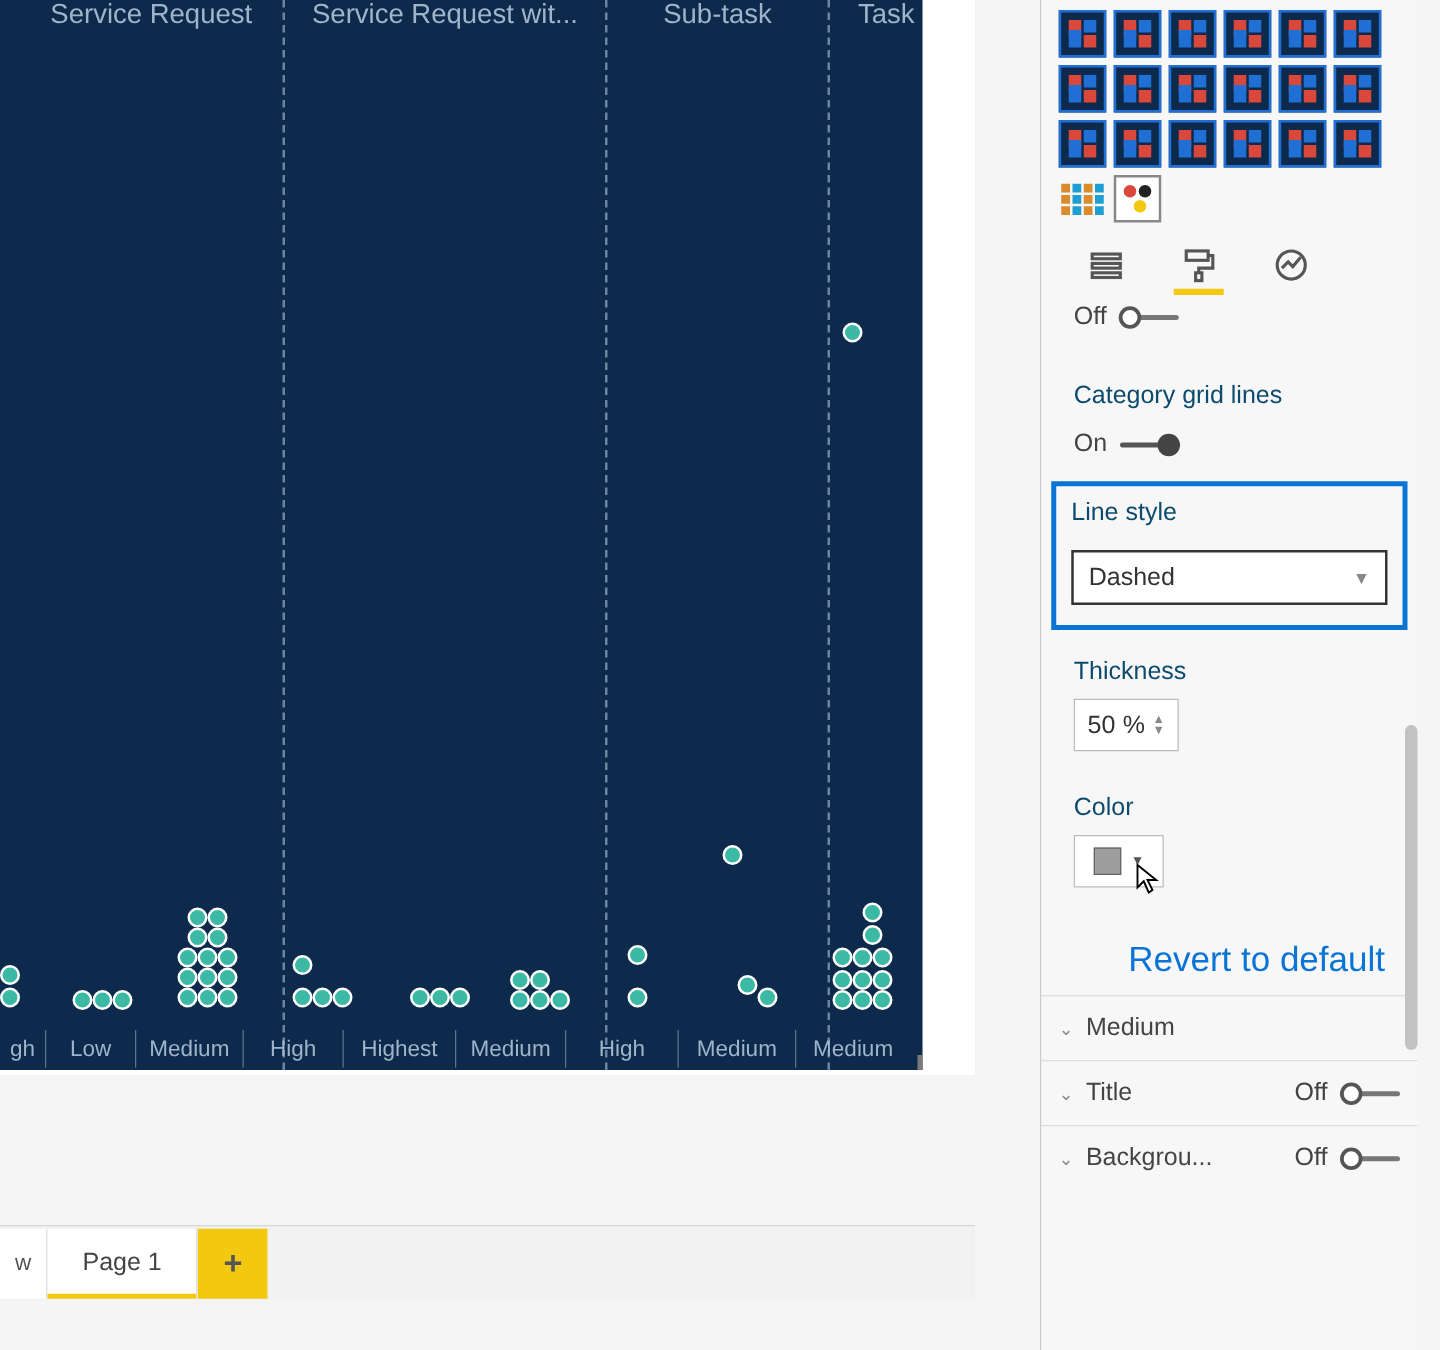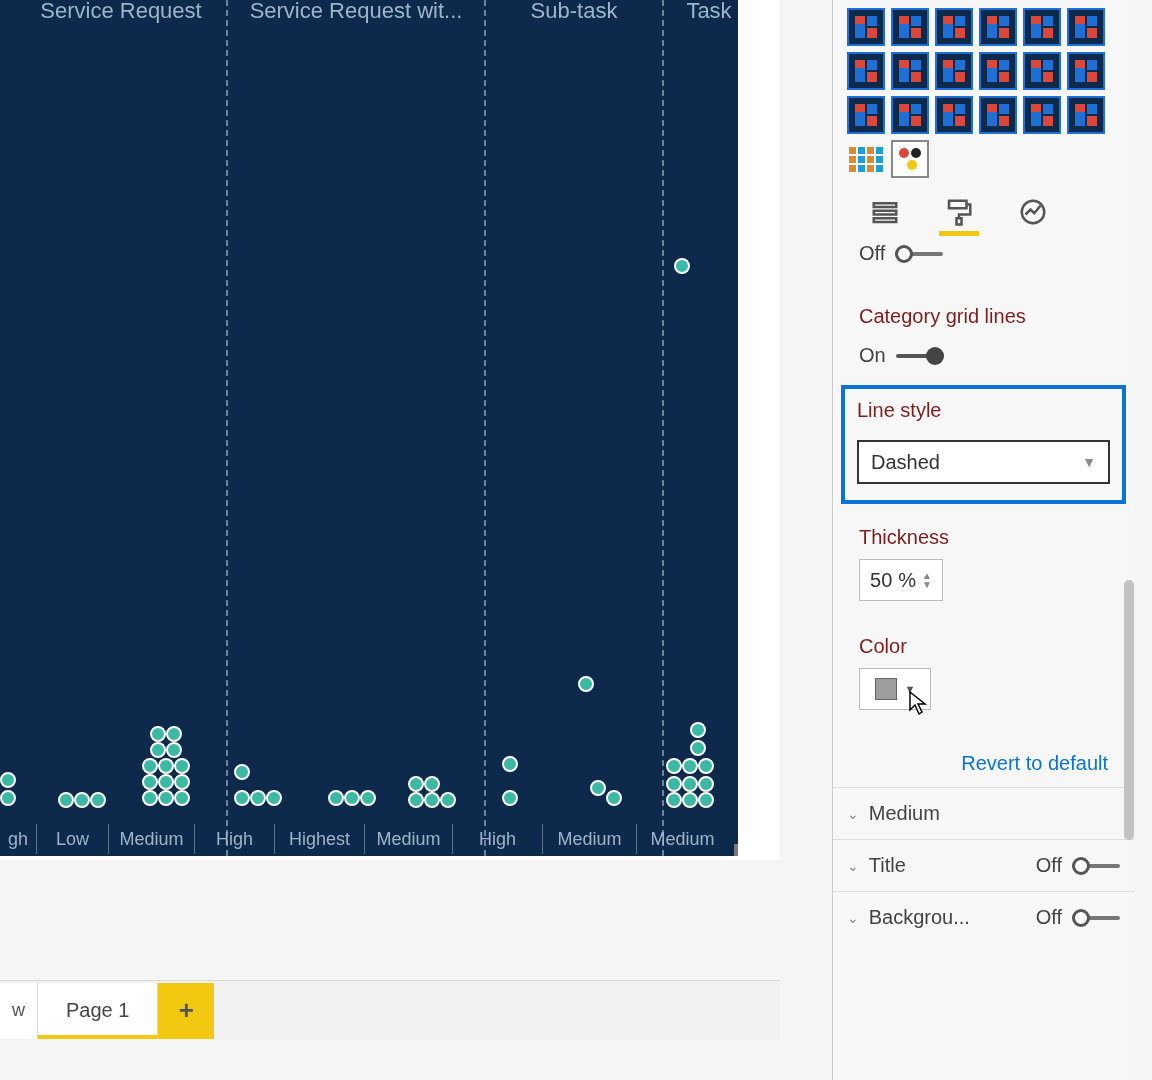--- a/index.html
+++ b/index.html
@@ -152,7 +152,7 @@
   .toggle.on .knob{right:0;background:#444;}
   .toggle.on .track{background:#555;}
 
-  .section-label{ font-size:20px; color:#7f1d1d; padding:18px 0 10px 0;}
+  .section-label{ font-size:20px; color:#0c4a6e; padding:18px 0 10px 0;}
   .highlight-box{
     border:4px solid #0a74d6; padding:10px 12px 16px 12px; margin:0 8px;
   }

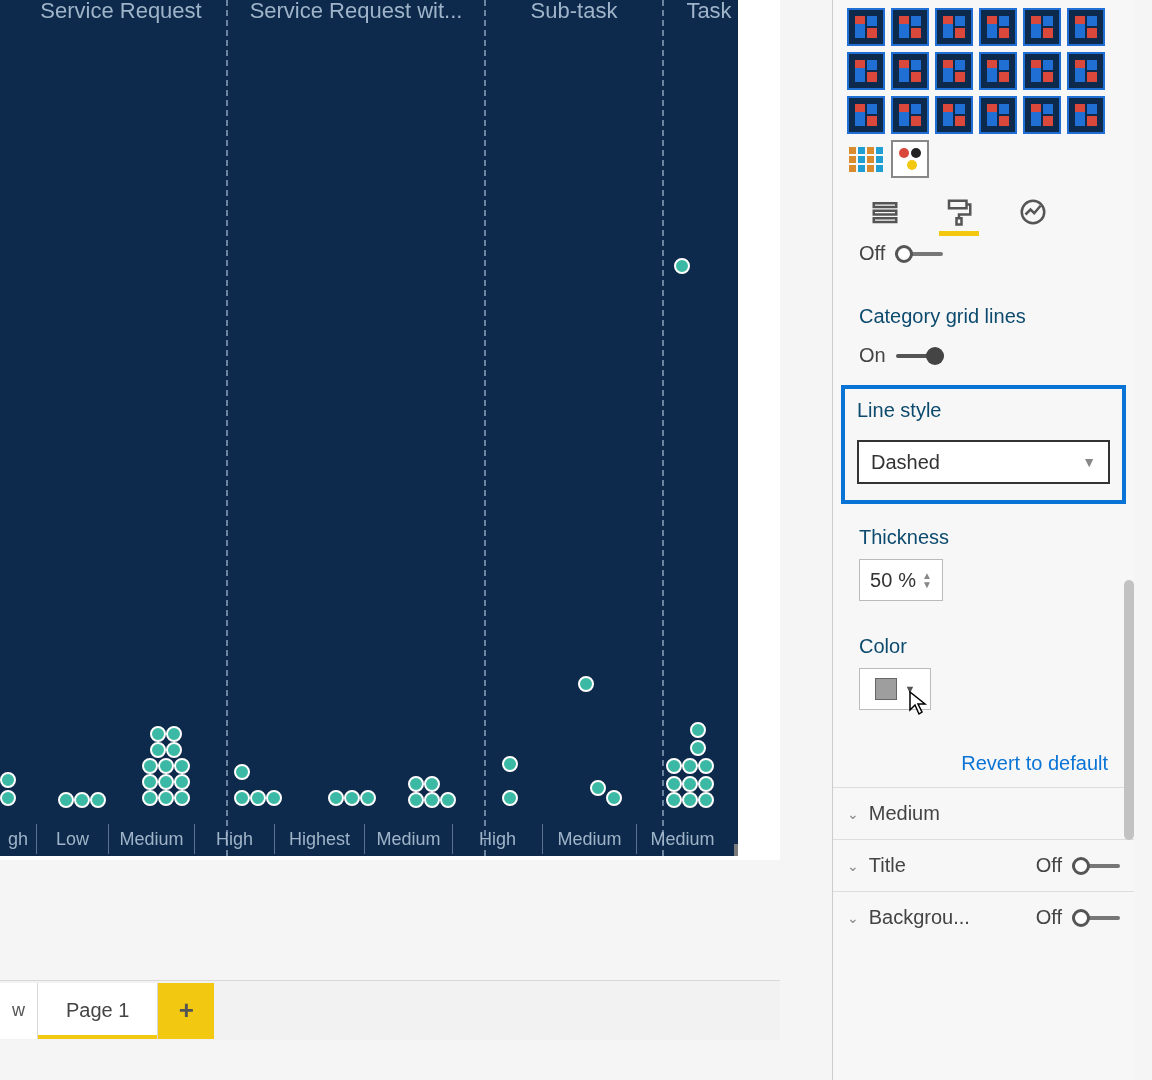--- a/index.html
+++ b/index.html
@@ -180,7 +180,7 @@
   .revert{
     text-align:right; padding:30px 26px 12px 0;
   }
-  .revert a{ color:#0a74d6; font-size:20px; text-decoration:none;}
+  .revert a{ color:#0a74d6; font-size:28px; text-decoration:none;}
   .accordion{
     border-top:1px solid #ddd; padding:14px 14px; display:flex; align-items:center; gap:10px;
     font-size:20px; color:#444;

